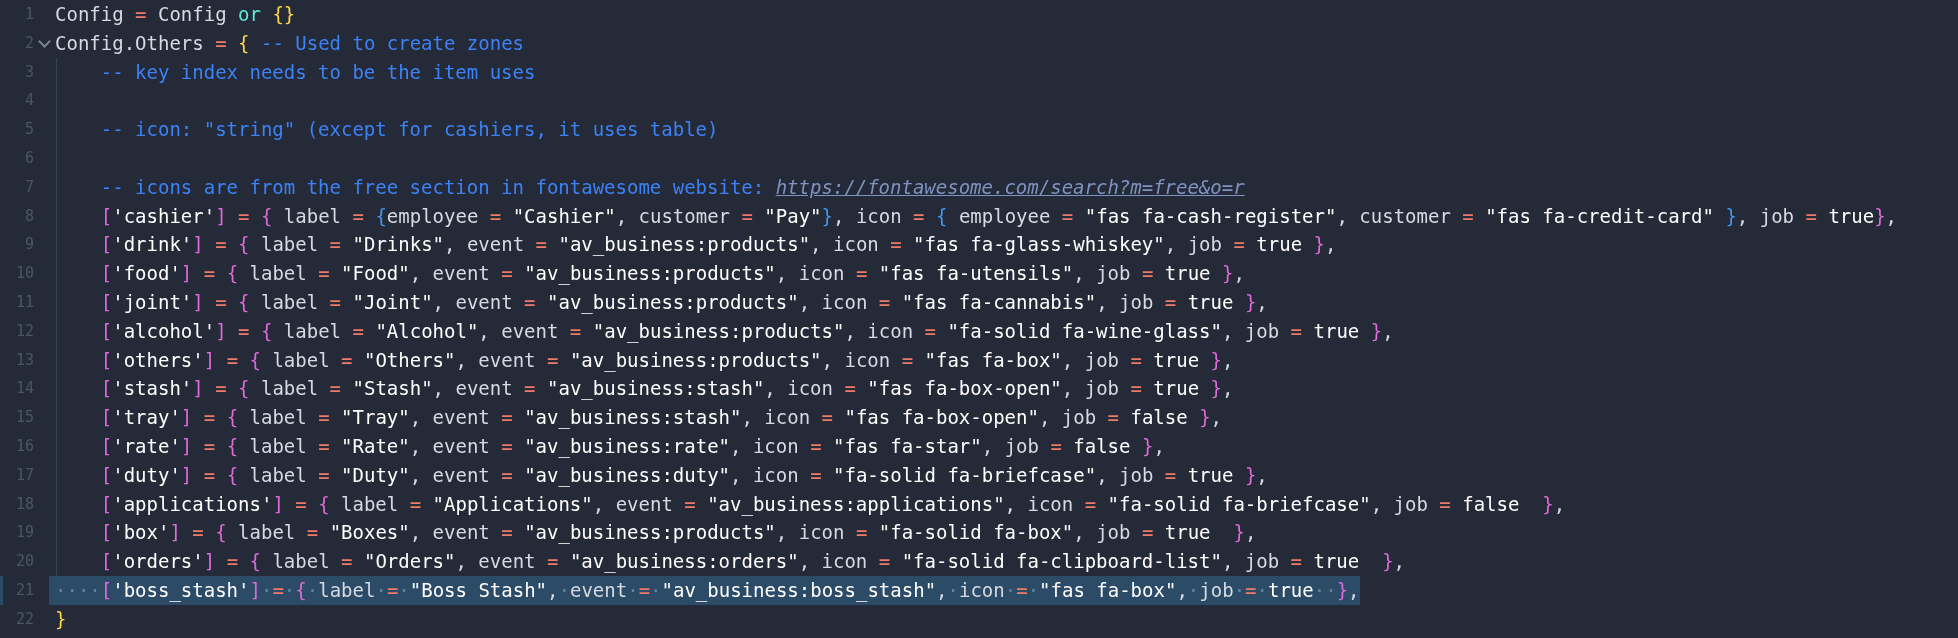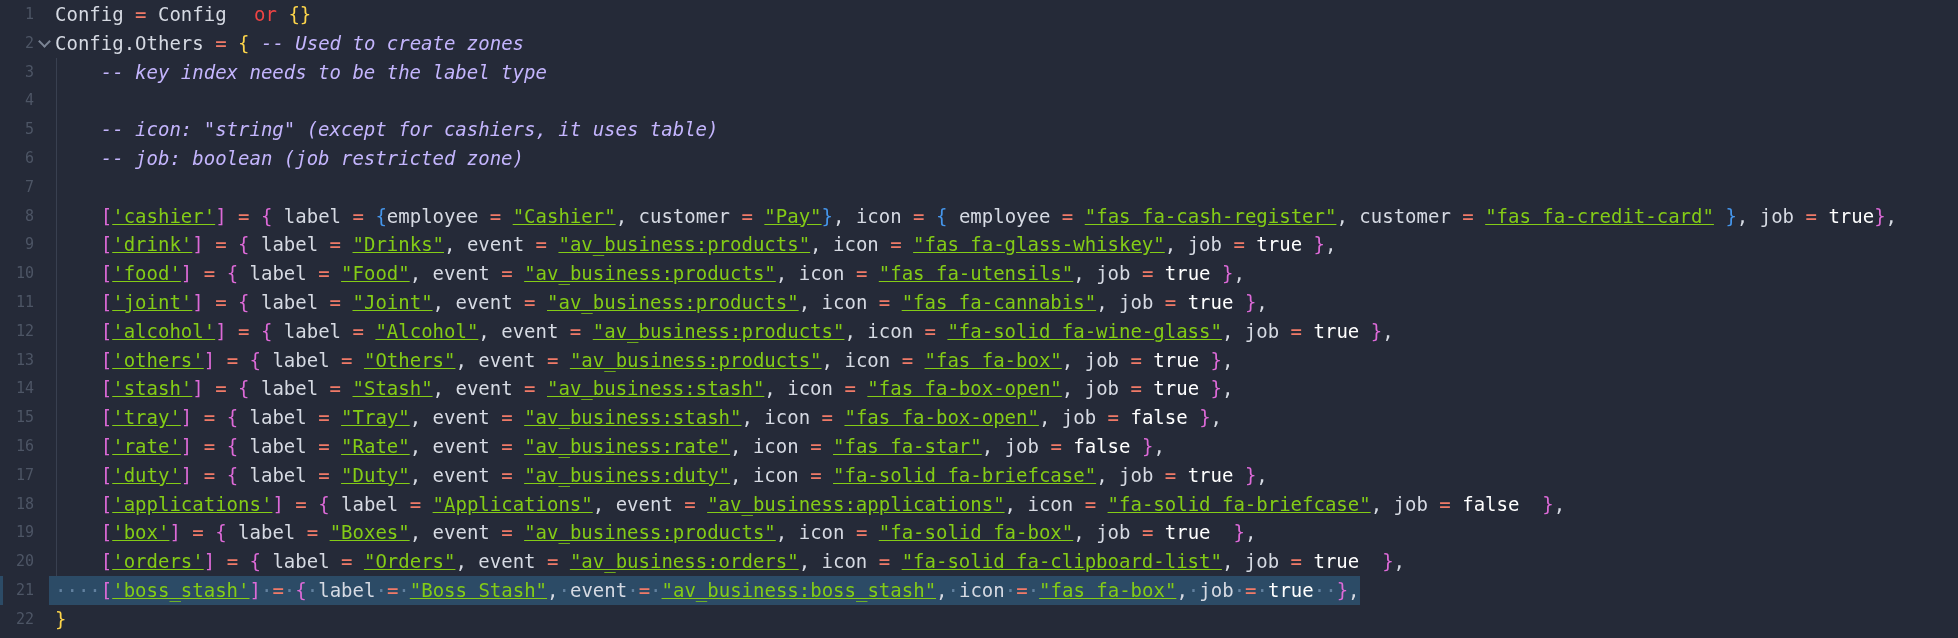--- a/index.html
+++ b/index.html
@@ -40,7 +40,7 @@
   .tk-punct{color:#d6dae3;}
   .tk-sp{color:#d6dae3;}
   .tk-op{color:#f07a68;}
-  .tk-kw{color:#ef4444;margin-left:16px;}
+  .tk-kw{color:#5eead4;}
   .tk-b1{color:#fdd54a;}
   .tk-b2{color:#dd6ad8;}
   .tk-b3{color:#4596ec;}

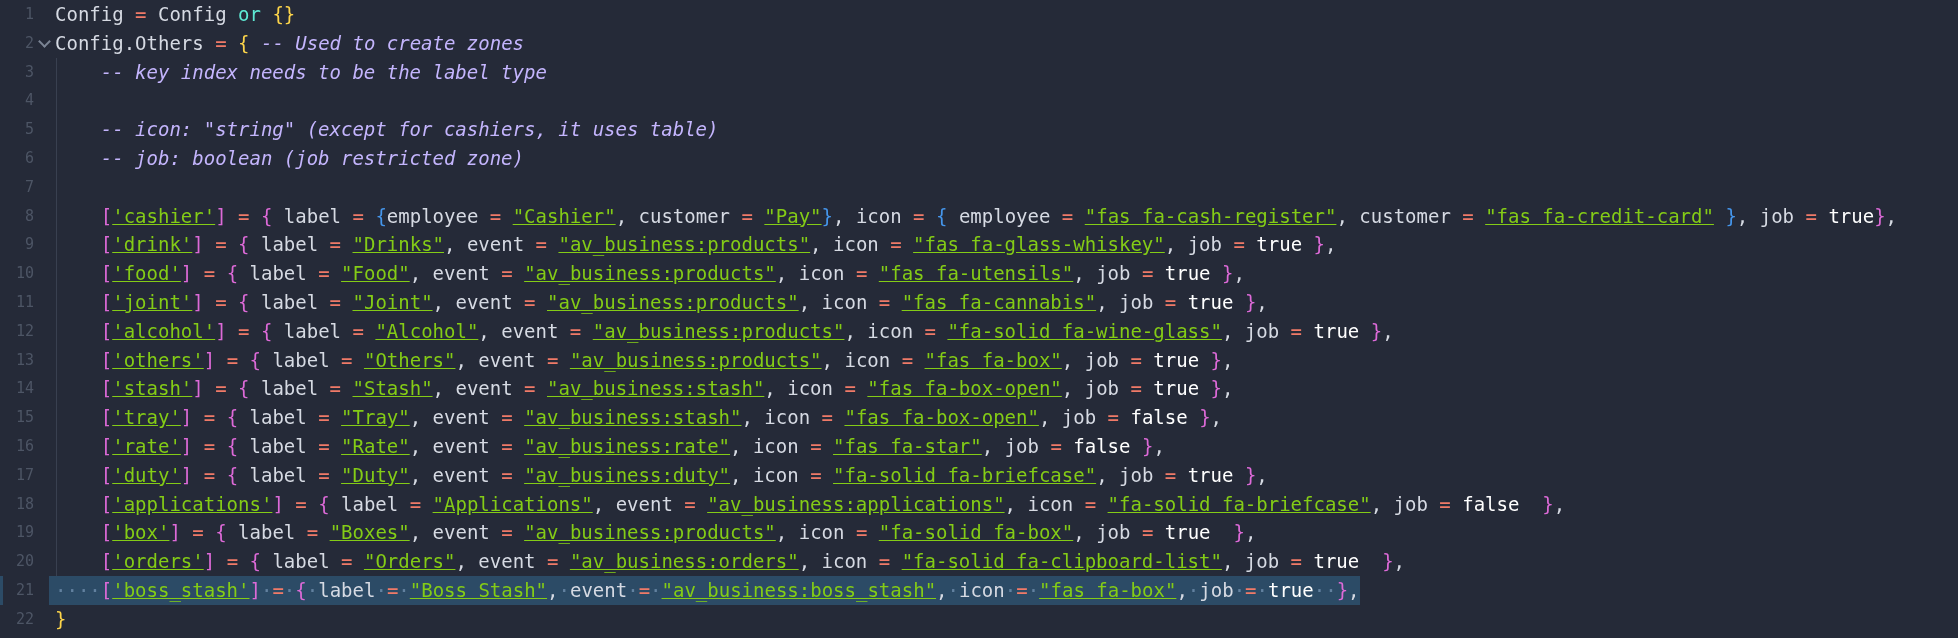--- a/index.html
+++ b/index.html
@@ -46,7 +46,7 @@
   .tk-b3{color:#4596ec;}
   .tk-str{color:#84cc16;text-decoration:underline;}
   .tk-bool{color:#ffffff;}
-  .tk-com{color:#c4b5fd;font-style:italic;}
+  .tk-com{color:#3b82f6;}
   .tk-link{color:#7e93c0;font-style:italic;text-decoration:underline;}
   .tk-ws{color:#62819f;}
 </style>

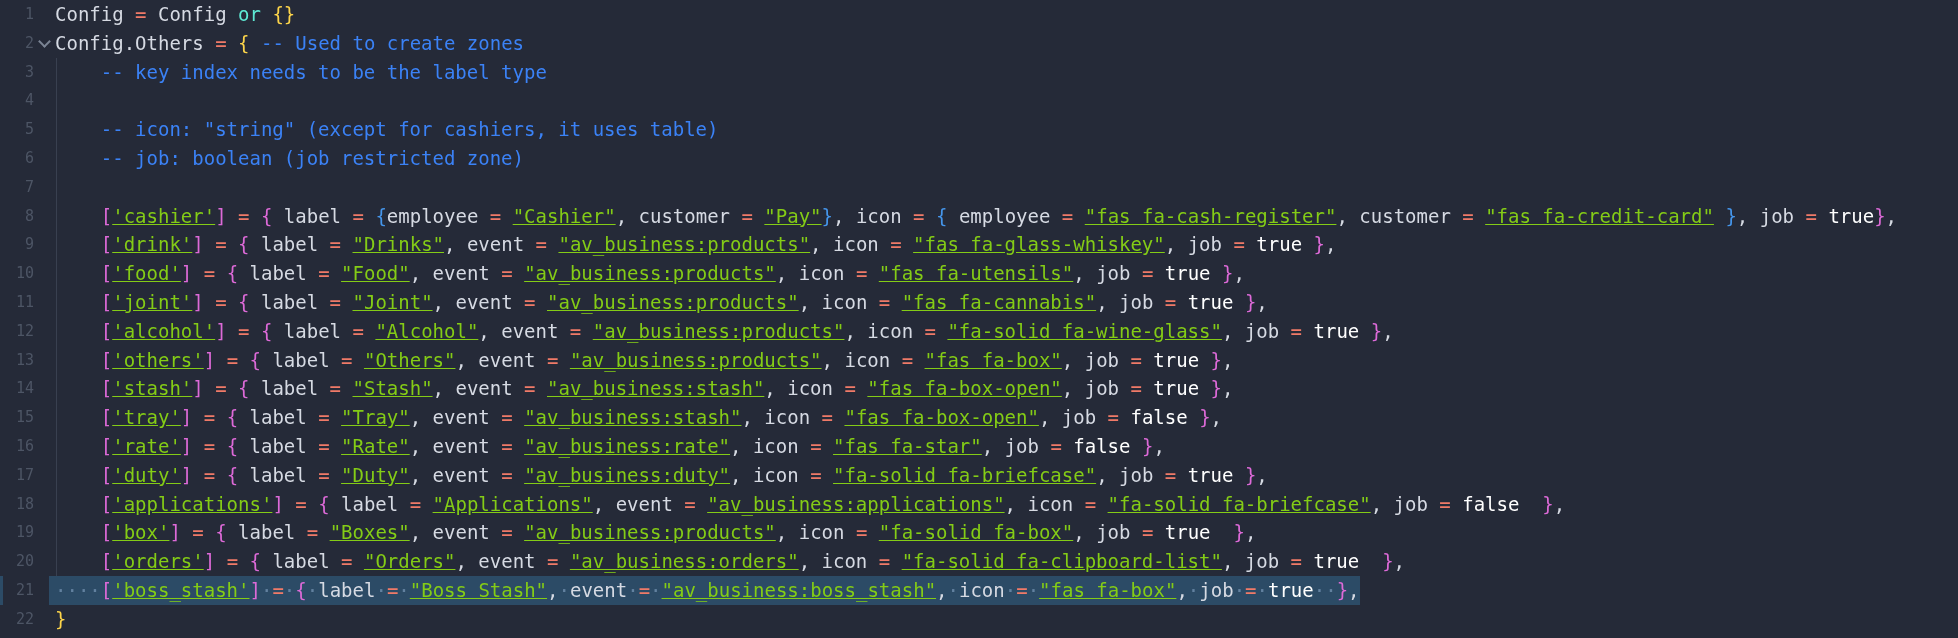--- a/index.html
+++ b/index.html
@@ -56,7 +56,7 @@
 <div id="editor">
     <div class="row"><span class="gutter">1</span><span class="foldcol"></span><span class="code"><span class="tk-id">Config </span><span class="tk-op">= </span><span class="tk-id">Config </span><span class="tk-kw">or </span><span class="tk-b1">{}</span></span></div>
     <div class="row"><span class="gutter">2</span><span class="foldcol"><span class="chev"></span></span><span class="code"><span class="tk-id">Config.Others </span><span class="tk-op">= </span><span class="tk-b1">{ </span><span class="tk-com">-- Used to create zones</span></span></div>
-    <div class="row guide"><span class="gutter">3</span><span class="foldcol"></span><span class="code"><span class="tk-com">    -- key index needs to be the label type</span></span></div>
+    <div class="row guide"><span class="gutter">3</span><span class="foldcol"></span><span class="code"><span class="tk-com">    -- key index needs to be the item uses</span></span></div>
     <div class="row guide"><span class="gutter">4</span><span class="foldcol"></span></div>
     <div class="row guide"><span class="gutter">5</span><span class="foldcol"></span><span class="code"><span class="tk-com">    -- icon: "string" (except for cashiers, it uses table)</span></span></div>
     <div class="row guide"><span class="gutter">6</span><span class="foldcol"></span><span class="code"><span class="tk-com">    -- job: boolean (job restricted zone)</span></span></div>

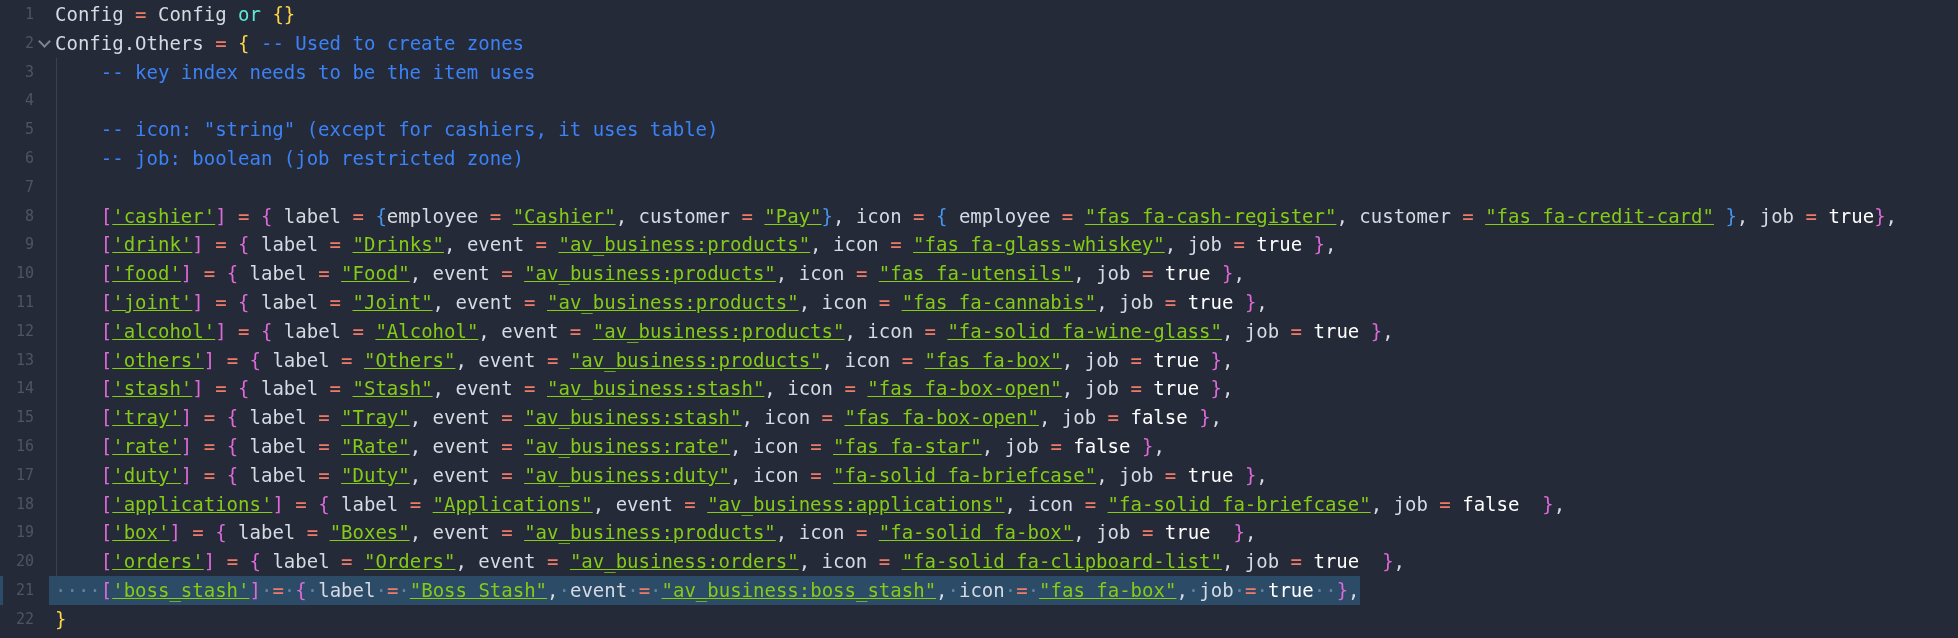--- a/index.html
+++ b/index.html
@@ -59,7 +59,7 @@
     <div class="row guide"><span class="gutter">3</span><span class="foldcol"></span><span class="code"><span class="tk-com">    -- key index needs to be the item uses</span></span></div>
     <div class="row guide"><span class="gutter">4</span><span class="foldcol"></span></div>
     <div class="row guide"><span class="gutter">5</span><span class="foldcol"></span><span class="code"><span class="tk-com">    -- icon: "string" (except for cashiers, it uses table)</span></span></div>
-    <div class="row guide"><span class="gutter">6</span><span class="foldcol"></span><span class="code"><span class="tk-com">    -- job: boolean (job restricted zone)</span></span></div>
+    <div class="row guide"><span class="gutter">6</span><span class="foldcol"></span></div>
     <div class="row guide"><span class="gutter">7</span><span class="foldcol"></span></div>
     <div class="row guide"><span class="gutter">8</span><span class="foldcol"></span><span class="code"><span class="tk-sp">    </span><span class="tk-b2">[</span><span class="tk-str">'cashier'</span><span class="tk-b2">]</span><span class="tk-op"> = </span><span class="tk-b2">{</span><span class="tk-id"> label </span><span class="tk-op">= </span><span class="tk-b3">{</span><span class="tk-id">employee </span><span class="tk-op">= </span><span class="tk-str">"Cashier"</span><span class="tk-punct">, </span><span class="tk-id">customer </span><span class="tk-op">= </span><span class="tk-str">"Pay"</span><span class="tk-b3">}</span><span class="tk-punct">, </span><span class="tk-id">icon </span><span class="tk-op">= </span><span class="tk-b3">{</span><span class="tk-sp"> </span><span class="tk-id">employee </span><span class="tk-op">= </span><span class="tk-str">"fas fa-cash-register"</span><span class="tk-punct">, </span><span class="tk-id">customer </span><span class="tk-op">= </span><span class="tk-str">"fas fa-credit-card"</span><span class="tk-sp"> </span><span class="tk-b3">}</span><span class="tk-punct">, </span><span class="tk-id">job </span><span class="tk-op">= </span><span class="tk-bool">true</span><span class="tk-b2">}</span><span class="tk-punct">,</span></span></div>
     <div class="row guide"><span class="gutter">9</span><span class="foldcol"></span><span class="code"><span class="tk-sp">    </span><span class="tk-b2">[</span><span class="tk-str">'drink'</span><span class="tk-b2">]</span><span class="tk-op"> = </span><span class="tk-b2">{</span><span class="tk-id"> label </span><span class="tk-op">= </span><span class="tk-str">"Drinks"</span><span class="tk-punct">, </span><span class="tk-id">event </span><span class="tk-op">= </span><span class="tk-str">"av_business:products"</span><span class="tk-punct">, </span><span class="tk-id">icon </span><span class="tk-op">= </span><span class="tk-str">"fas fa-glass-whiskey"</span><span class="tk-punct">, </span><span class="tk-id">job </span><span class="tk-op">= </span><span class="tk-bool">true</span><span class="tk-sp"> </span><span class="tk-b2">}</span><span class="tk-punct">,</span></span></div>

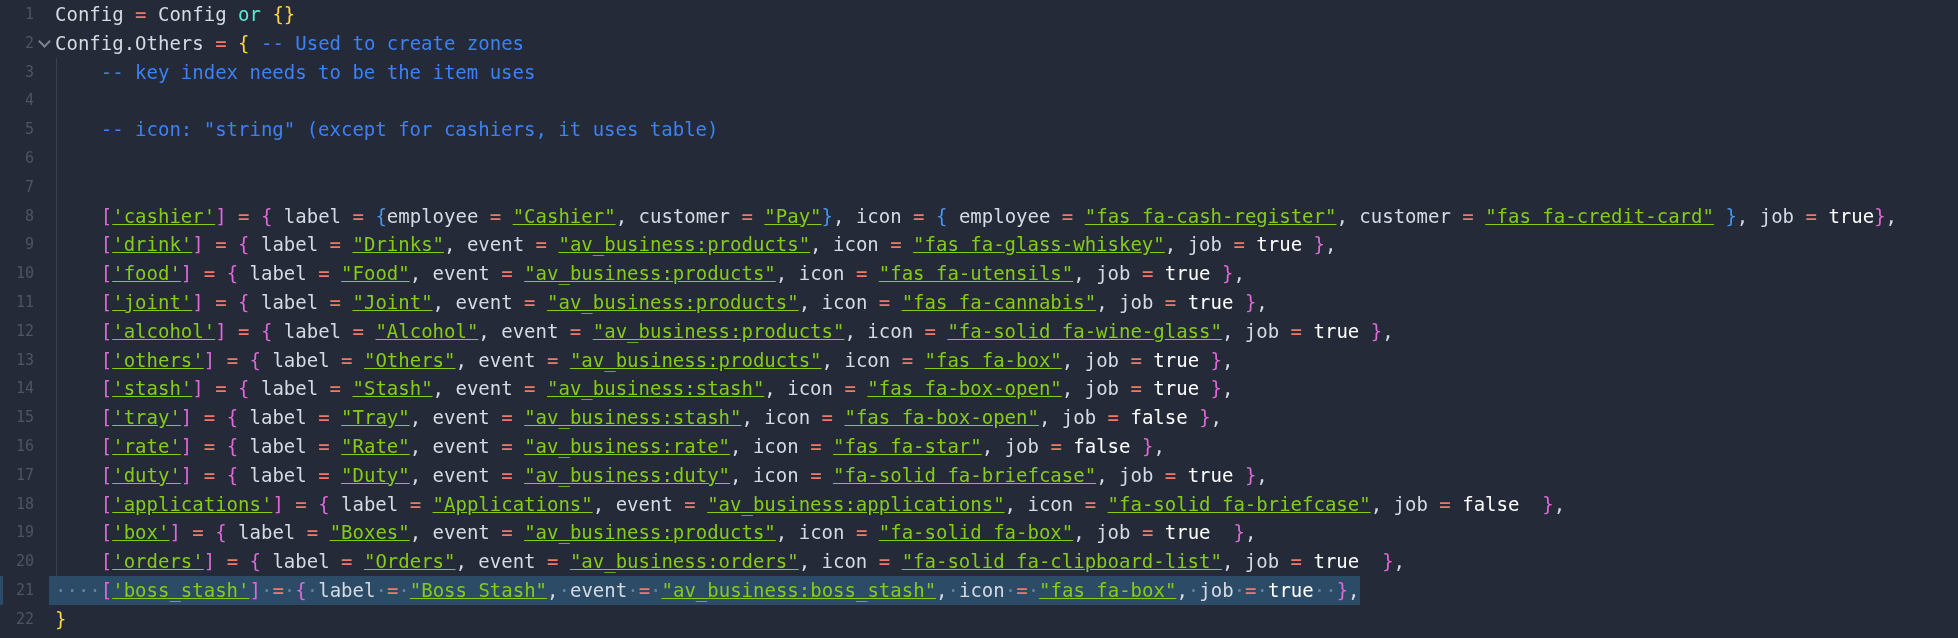--- a/index.html
+++ b/index.html
@@ -60,7 +60,7 @@
     <div class="row guide"><span class="gutter">4</span><span class="foldcol"></span></div>
     <div class="row guide"><span class="gutter">5</span><span class="foldcol"></span><span class="code"><span class="tk-com">    -- icon: "string" (except for cashiers, it uses table)</span></span></div>
     <div class="row guide"><span class="gutter">6</span><span class="foldcol"></span></div>
-    <div class="row guide"><span class="gutter">7</span><span class="foldcol"></span></div>
+    <div class="row guide"><span class="gutter">7</span><span class="foldcol"></span><span class="code"><span class="tk-com">    -- icons are from the free section in fontawesome website: </span><span class="tk-link">https://fontawesome.com/search?m=free&amp;o=r</span></span></div>
     <div class="row guide"><span class="gutter">8</span><span class="foldcol"></span><span class="code"><span class="tk-sp">    </span><span class="tk-b2">[</span><span class="tk-str">'cashier'</span><span class="tk-b2">]</span><span class="tk-op"> = </span><span class="tk-b2">{</span><span class="tk-id"> label </span><span class="tk-op">= </span><span class="tk-b3">{</span><span class="tk-id">employee </span><span class="tk-op">= </span><span class="tk-str">"Cashier"</span><span class="tk-punct">, </span><span class="tk-id">customer </span><span class="tk-op">= </span><span class="tk-str">"Pay"</span><span class="tk-b3">}</span><span class="tk-punct">, </span><span class="tk-id">icon </span><span class="tk-op">= </span><span class="tk-b3">{</span><span class="tk-sp"> </span><span class="tk-id">employee </span><span class="tk-op">= </span><span class="tk-str">"fas fa-cash-register"</span><span class="tk-punct">, </span><span class="tk-id">customer </span><span class="tk-op">= </span><span class="tk-str">"fas fa-credit-card"</span><span class="tk-sp"> </span><span class="tk-b3">}</span><span class="tk-punct">, </span><span class="tk-id">job </span><span class="tk-op">= </span><span class="tk-bool">true</span><span class="tk-b2">}</span><span class="tk-punct">,</span></span></div>
     <div class="row guide"><span class="gutter">9</span><span class="foldcol"></span><span class="code"><span class="tk-sp">    </span><span class="tk-b2">[</span><span class="tk-str">'drink'</span><span class="tk-b2">]</span><span class="tk-op"> = </span><span class="tk-b2">{</span><span class="tk-id"> label </span><span class="tk-op">= </span><span class="tk-str">"Drinks"</span><span class="tk-punct">, </span><span class="tk-id">event </span><span class="tk-op">= </span><span class="tk-str">"av_business:products"</span><span class="tk-punct">, </span><span class="tk-id">icon </span><span class="tk-op">= </span><span class="tk-str">"fas fa-glass-whiskey"</span><span class="tk-punct">, </span><span class="tk-id">job </span><span class="tk-op">= </span><span class="tk-bool">true</span><span class="tk-sp"> </span><span class="tk-b2">}</span><span class="tk-punct">,</span></span></div>
     <div class="row guide"><span class="gutter">10</span><span class="foldcol"></span><span class="code"><span class="tk-sp">    </span><span class="tk-b2">[</span><span class="tk-str">'food'</span><span class="tk-b2">]</span><span class="tk-op"> = </span><span class="tk-b2">{</span><span class="tk-id"> label </span><span class="tk-op">= </span><span class="tk-str">"Food"</span><span class="tk-punct">, </span><span class="tk-id">event </span><span class="tk-op">= </span><span class="tk-str">"av_business:products"</span><span class="tk-punct">, </span><span class="tk-id">icon </span><span class="tk-op">= </span><span class="tk-str">"fas fa-utensils"</span><span class="tk-punct">, </span><span class="tk-id">job </span><span class="tk-op">= </span><span class="tk-bool">true</span><span class="tk-sp"> </span><span class="tk-b2">}</span><span class="tk-punct">,</span></span></div>

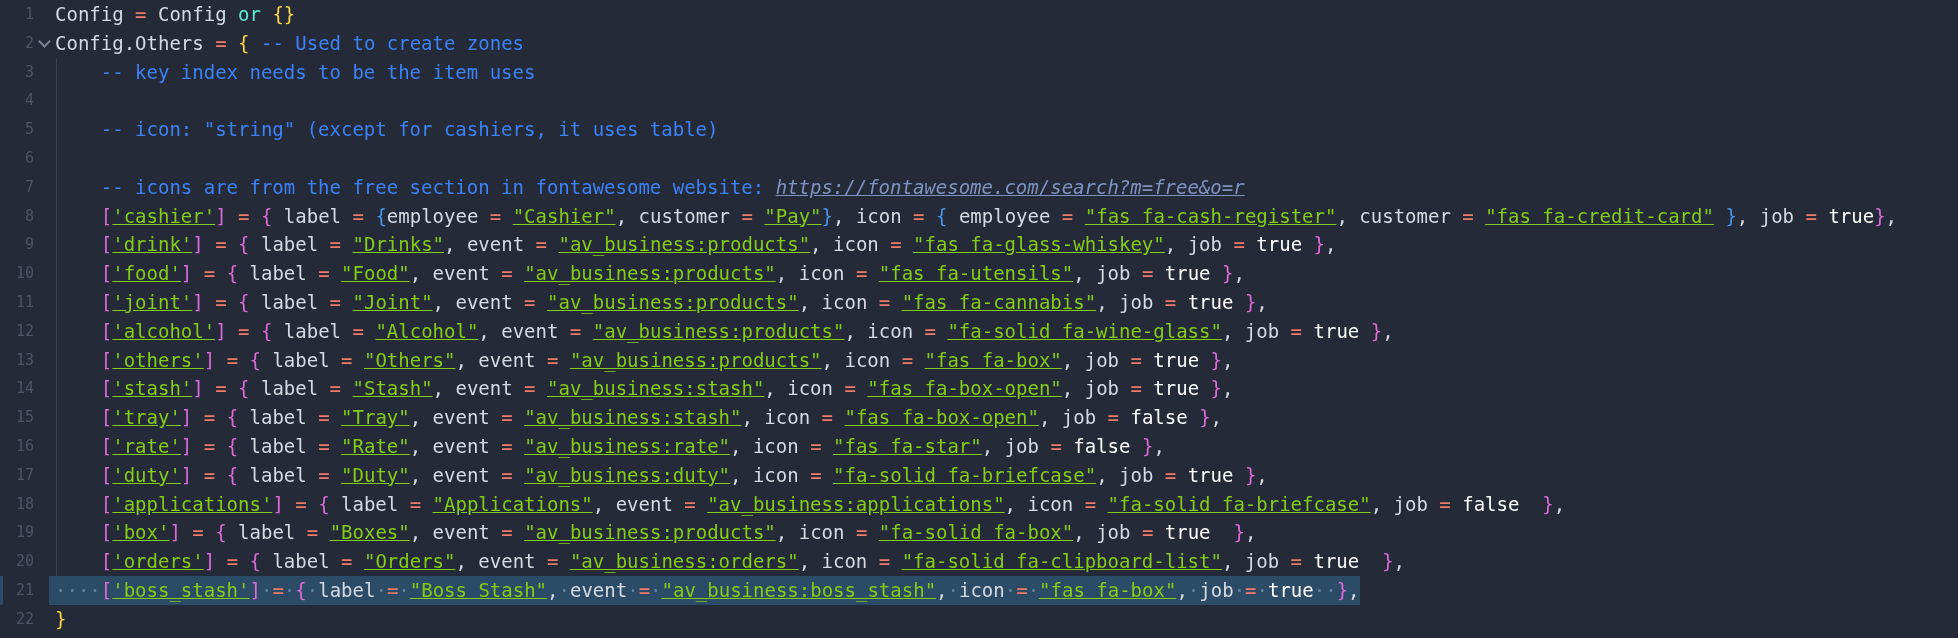--- a/index.html
+++ b/index.html
@@ -44,7 +44,7 @@
   .tk-b1{color:#fdd54a;}
   .tk-b2{color:#dd6ad8;}
   .tk-b3{color:#4596ec;}
-  .tk-str{color:#84cc16;text-decoration:underline;}
+  .tk-str{color:#ffffff;}
   .tk-bool{color:#ffffff;}
   .tk-com{color:#3b82f6;}
   .tk-link{color:#7e93c0;font-style:italic;text-decoration:underline;}

